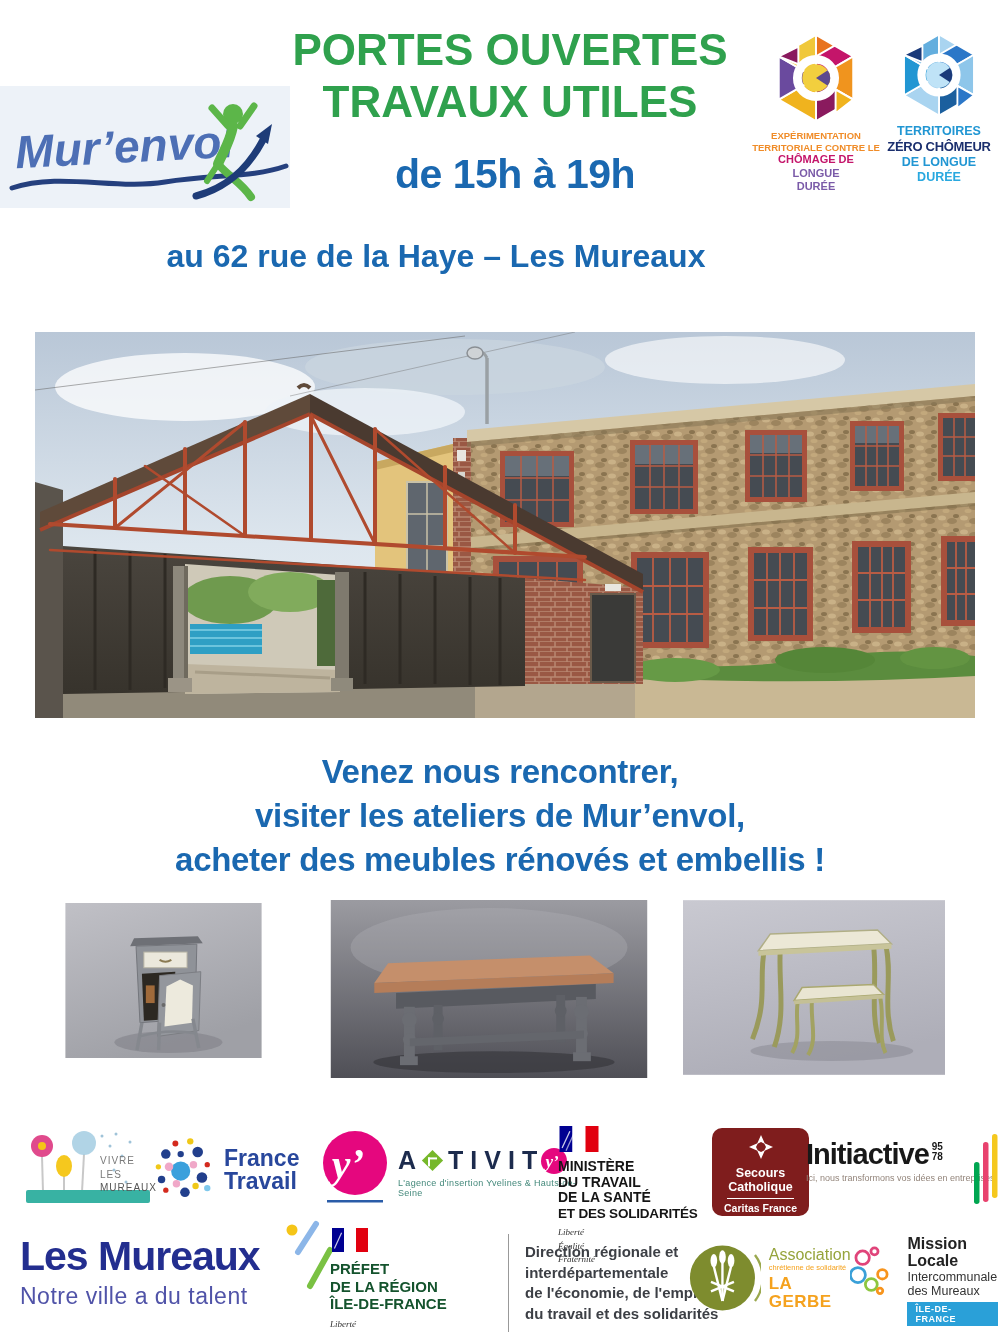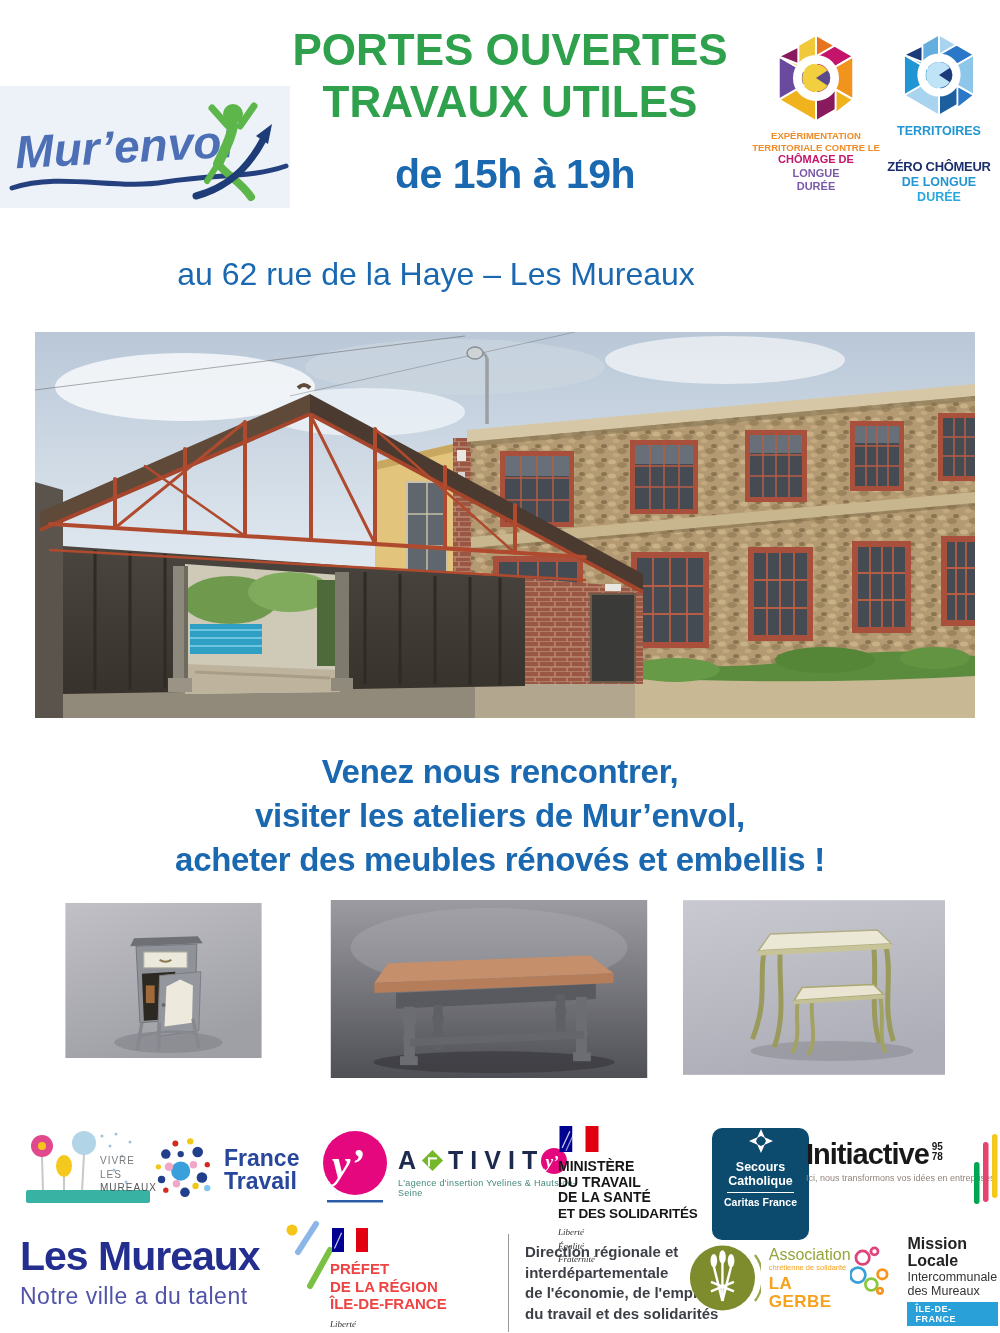--- a/index.html
+++ b/index.html
@@ -24,7 +24,7 @@
   .etcld .s3{font-size:11px;color:#7a5aa8;}
   .tzcld{left:880px;top:30px;width:118px;}
   .tzcld .t1{font-size:12.5px;color:#2196d3;}
-  .tzcld .t2{font-size:13px;color:#1b2f6e;letter-spacing:-0.3px;margin-top:20px;}
+  .tzcld .t2{font-size:13px;color:#1b2f6e;letter-spacing:-0.3px;}
   .tzcld .t3{font-size:12.5px;color:#2196d3;}
   .tzcld .t4{font-size:12.5px;color:#29a8df;}
 

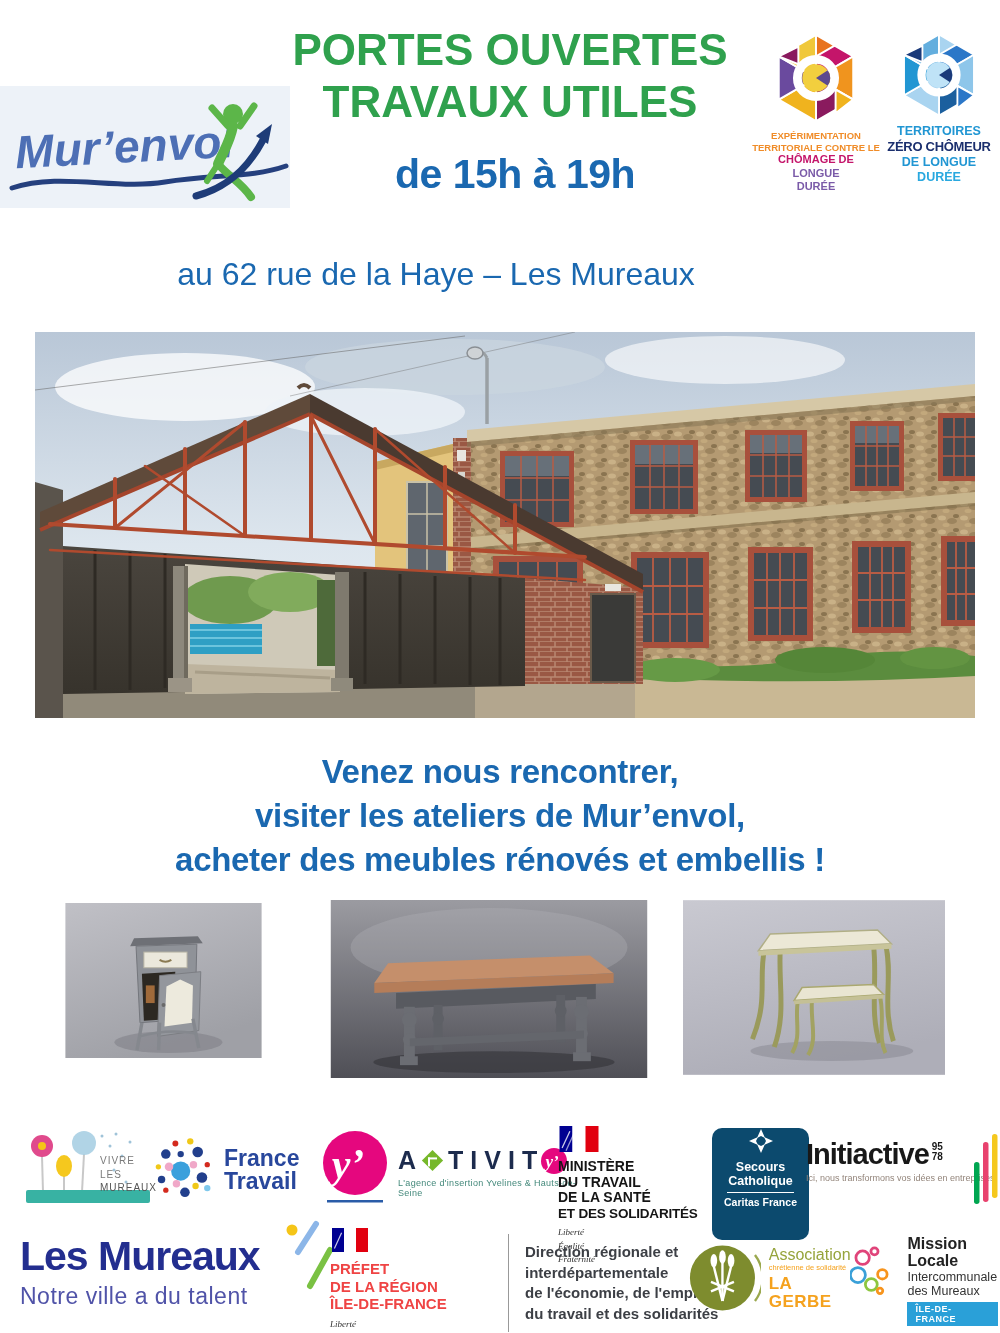--- a/index.html
+++ b/index.html
@@ -14,8 +14,8 @@
          font-weight:bold;font-size:44px;line-height:1.18;letter-spacing:0;}
   .when{left:30px;top:149px;width:970px;text-align:center;color:#1a68b0;
         font-weight:bold;font-size:41px;line-height:1.23;letter-spacing:-0.5px;}
-  .where{left:0;top:256px;width:872px;text-align:center;color:#1a68b0;
-         font-weight:normal;font-size:32px;}
+  .where{left:0;top:238px;width:872px;text-align:center;color:#1a68b0;
+         font-weight:bold;font-size:32px;}
   .hexlogo{text-align:center;}
   .hexlogo .ln{font-weight:bold;line-height:1.22;}
   .etcld{left:740px;top:30px;width:152px;}

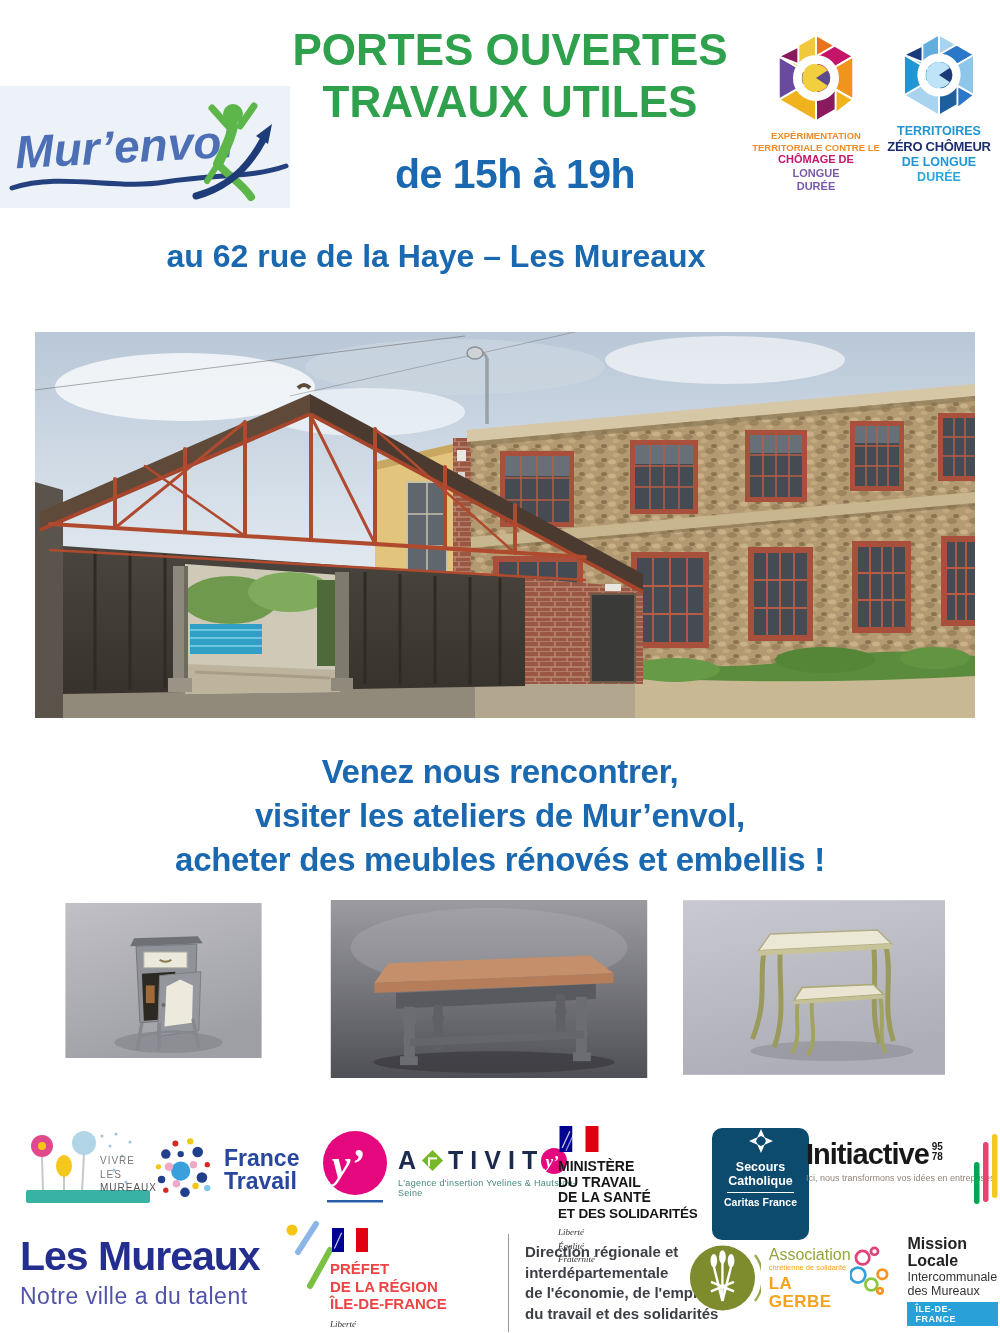--- a/index.html
+++ b/index.html
@@ -56,8 +56,8 @@
   .min-lines .tight{font-size:13.5px;letter-spacing:-0.2px;}
   .motto{font-family:"Liberation Serif",serif;font-style:italic;font-size:9px;color:#333;
          line-height:1.5;margin-top:5px;}
-  .secours{left:712px;top:1128px;width:97px;height:112px;background:#0c4a6e;border-radius:10px;
-           color:#fff;text-align:center;}
+  .secours{left:712px;top:1128px;width:97px;height:88px;background:#7f1d1d;border-radius:10px;
+           color:#fff;text-align:center;padding-top:6px;}
   .sec-name{font-size:12.5px;font-weight:bold;line-height:1.15;margin-top:2px;}
   .sec-rule{width:70%;height:1px;background:#ffffff;margin:3px auto;}
   .sec-sub{font-size:10.5px;font-weight:bold;}

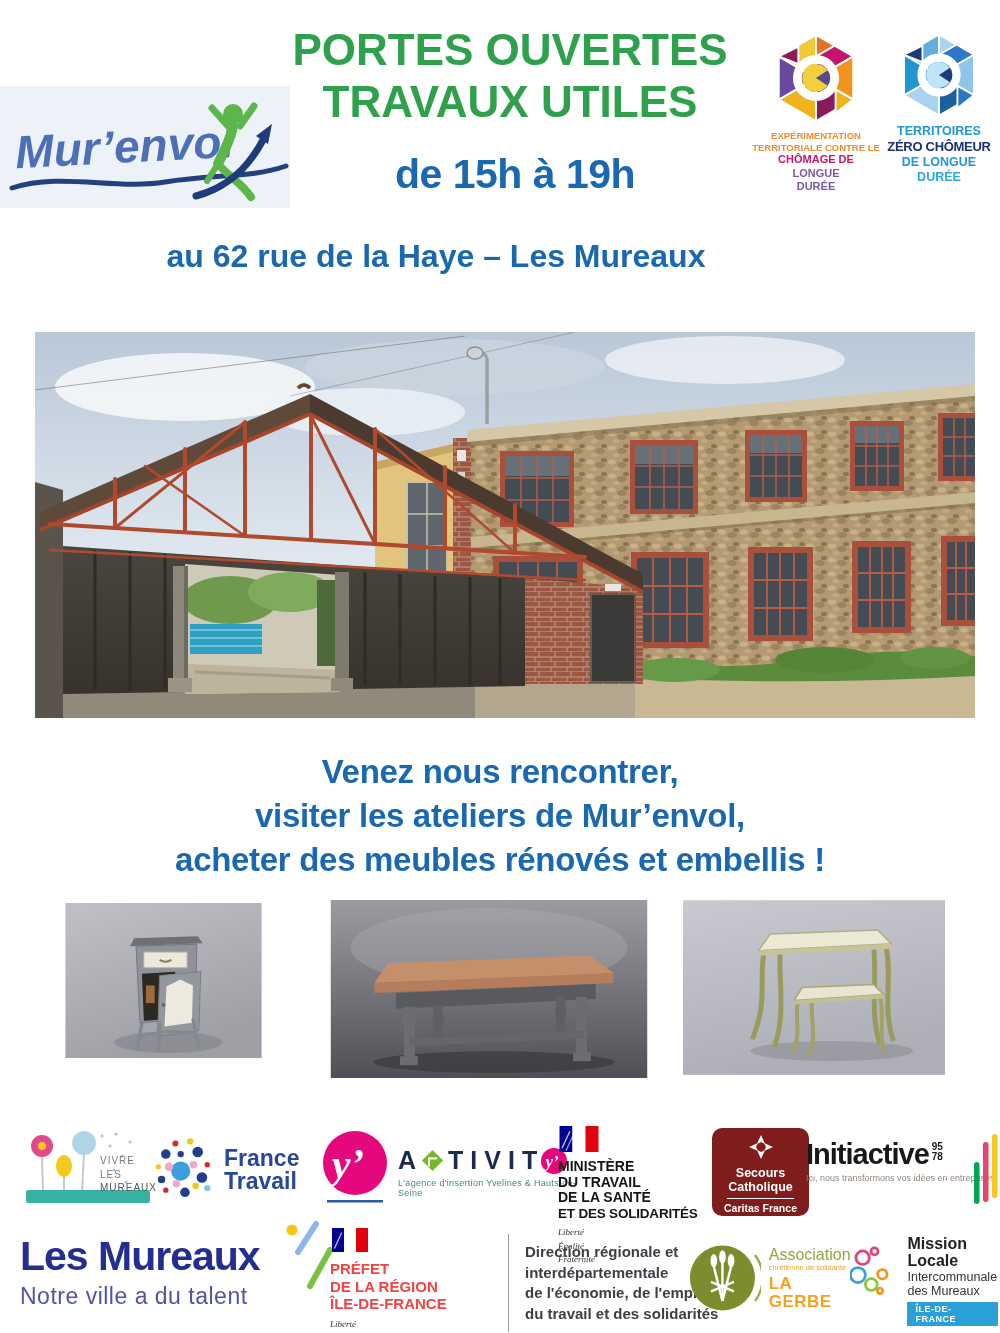--- a/index.html
+++ b/index.html
@@ -73,7 +73,7 @@
   .lm-tag{font-size:23px;color:#5053a8;margin-top:6px;letter-spacing:0.5px;}
   .lm-accent{position:absolute;right:-8px;top:-16px;}
   .prefet{left:330px;top:1228px;width:132px;height:106px;}
-  .pre-lines{font-size:15px;font-weight:bold;color:#ef4444;line-height:1.18;margin-top:4px;}
+  .pre-lines{font-size:15px;font-weight:bold;color:#14532d;line-height:1.18;margin-top:4px;}
   .direction{left:460px;top:1234px;width:238px;height:98px;border-left:1.5px solid #999;
              padding:8px 0 0 16px;margin-left:48px;}
   .dir-lines{font-size:15px;font-weight:bold;color:#3c3f45;line-height:1.38;}

